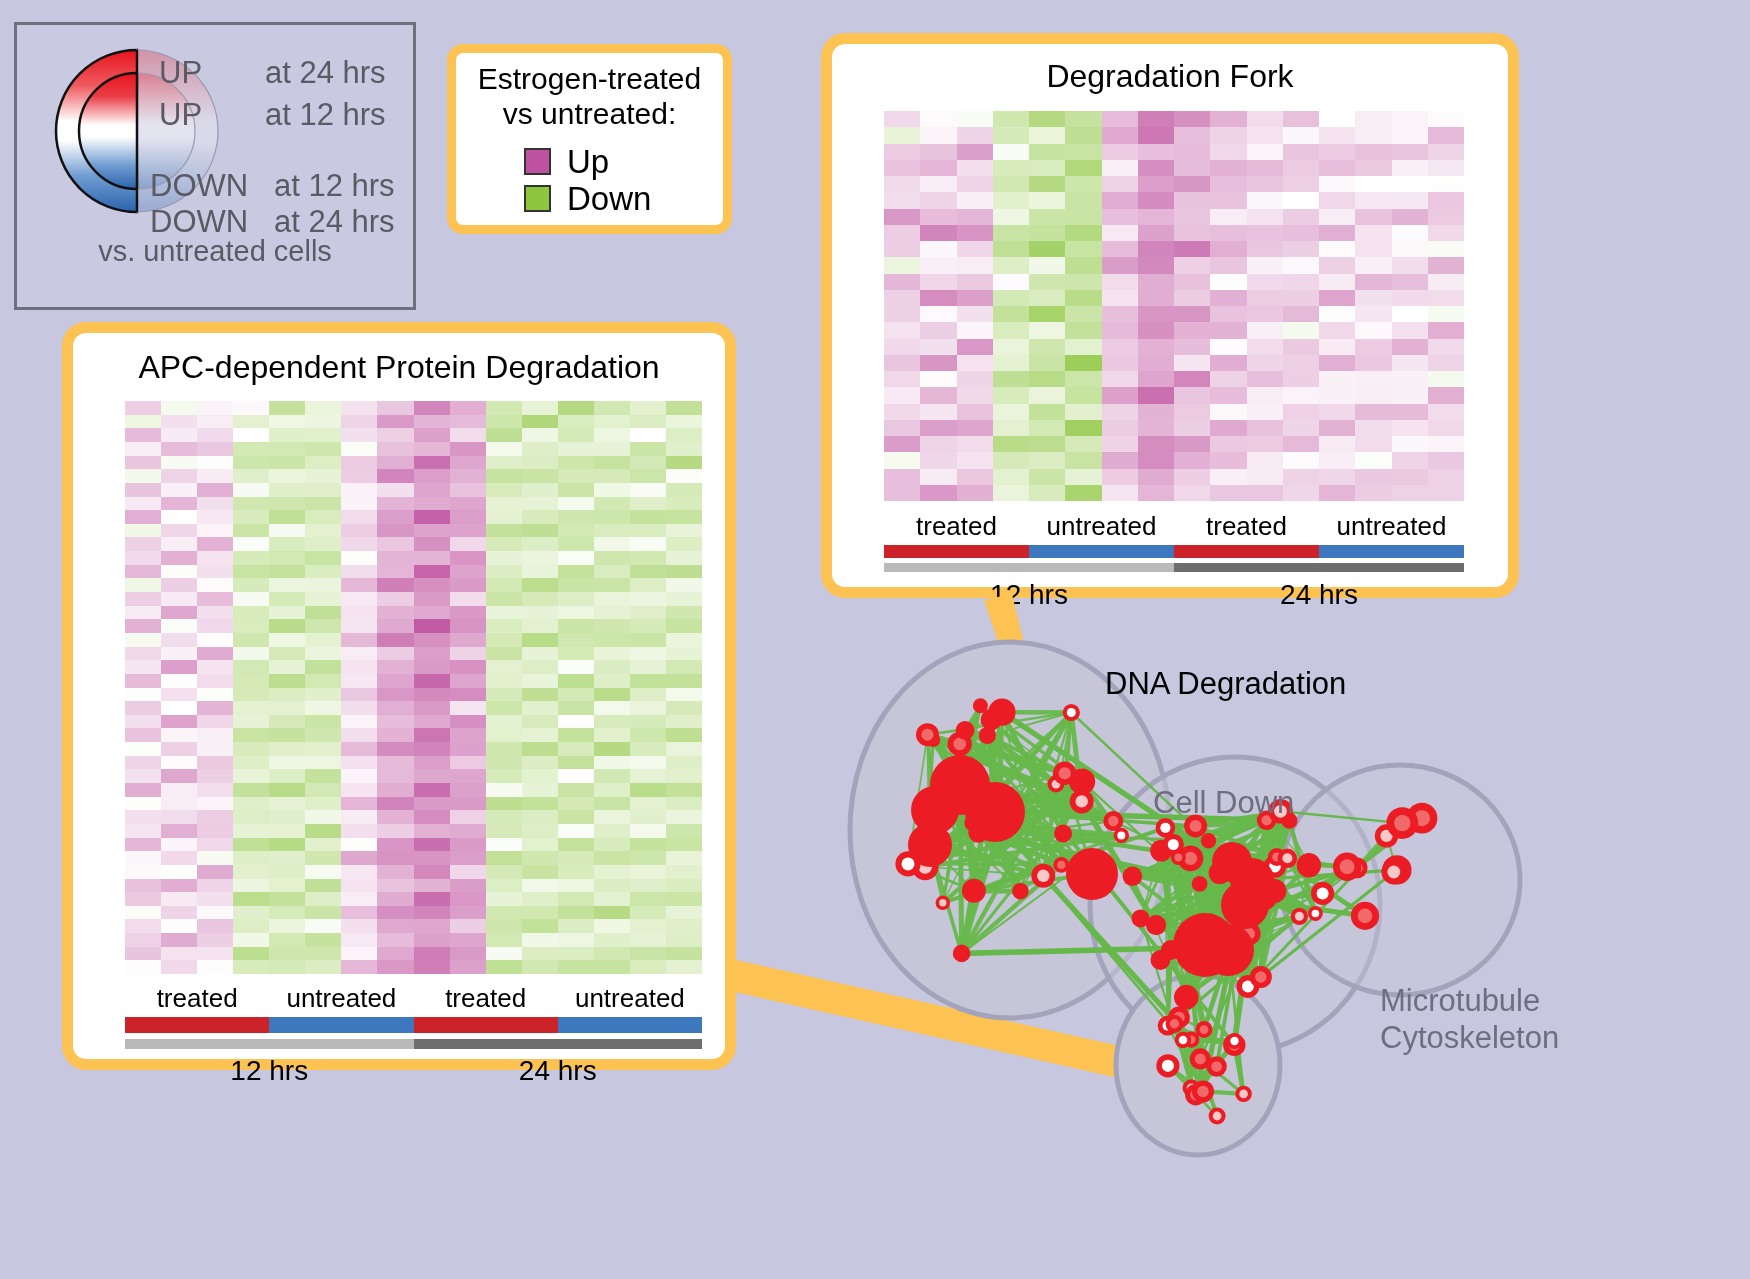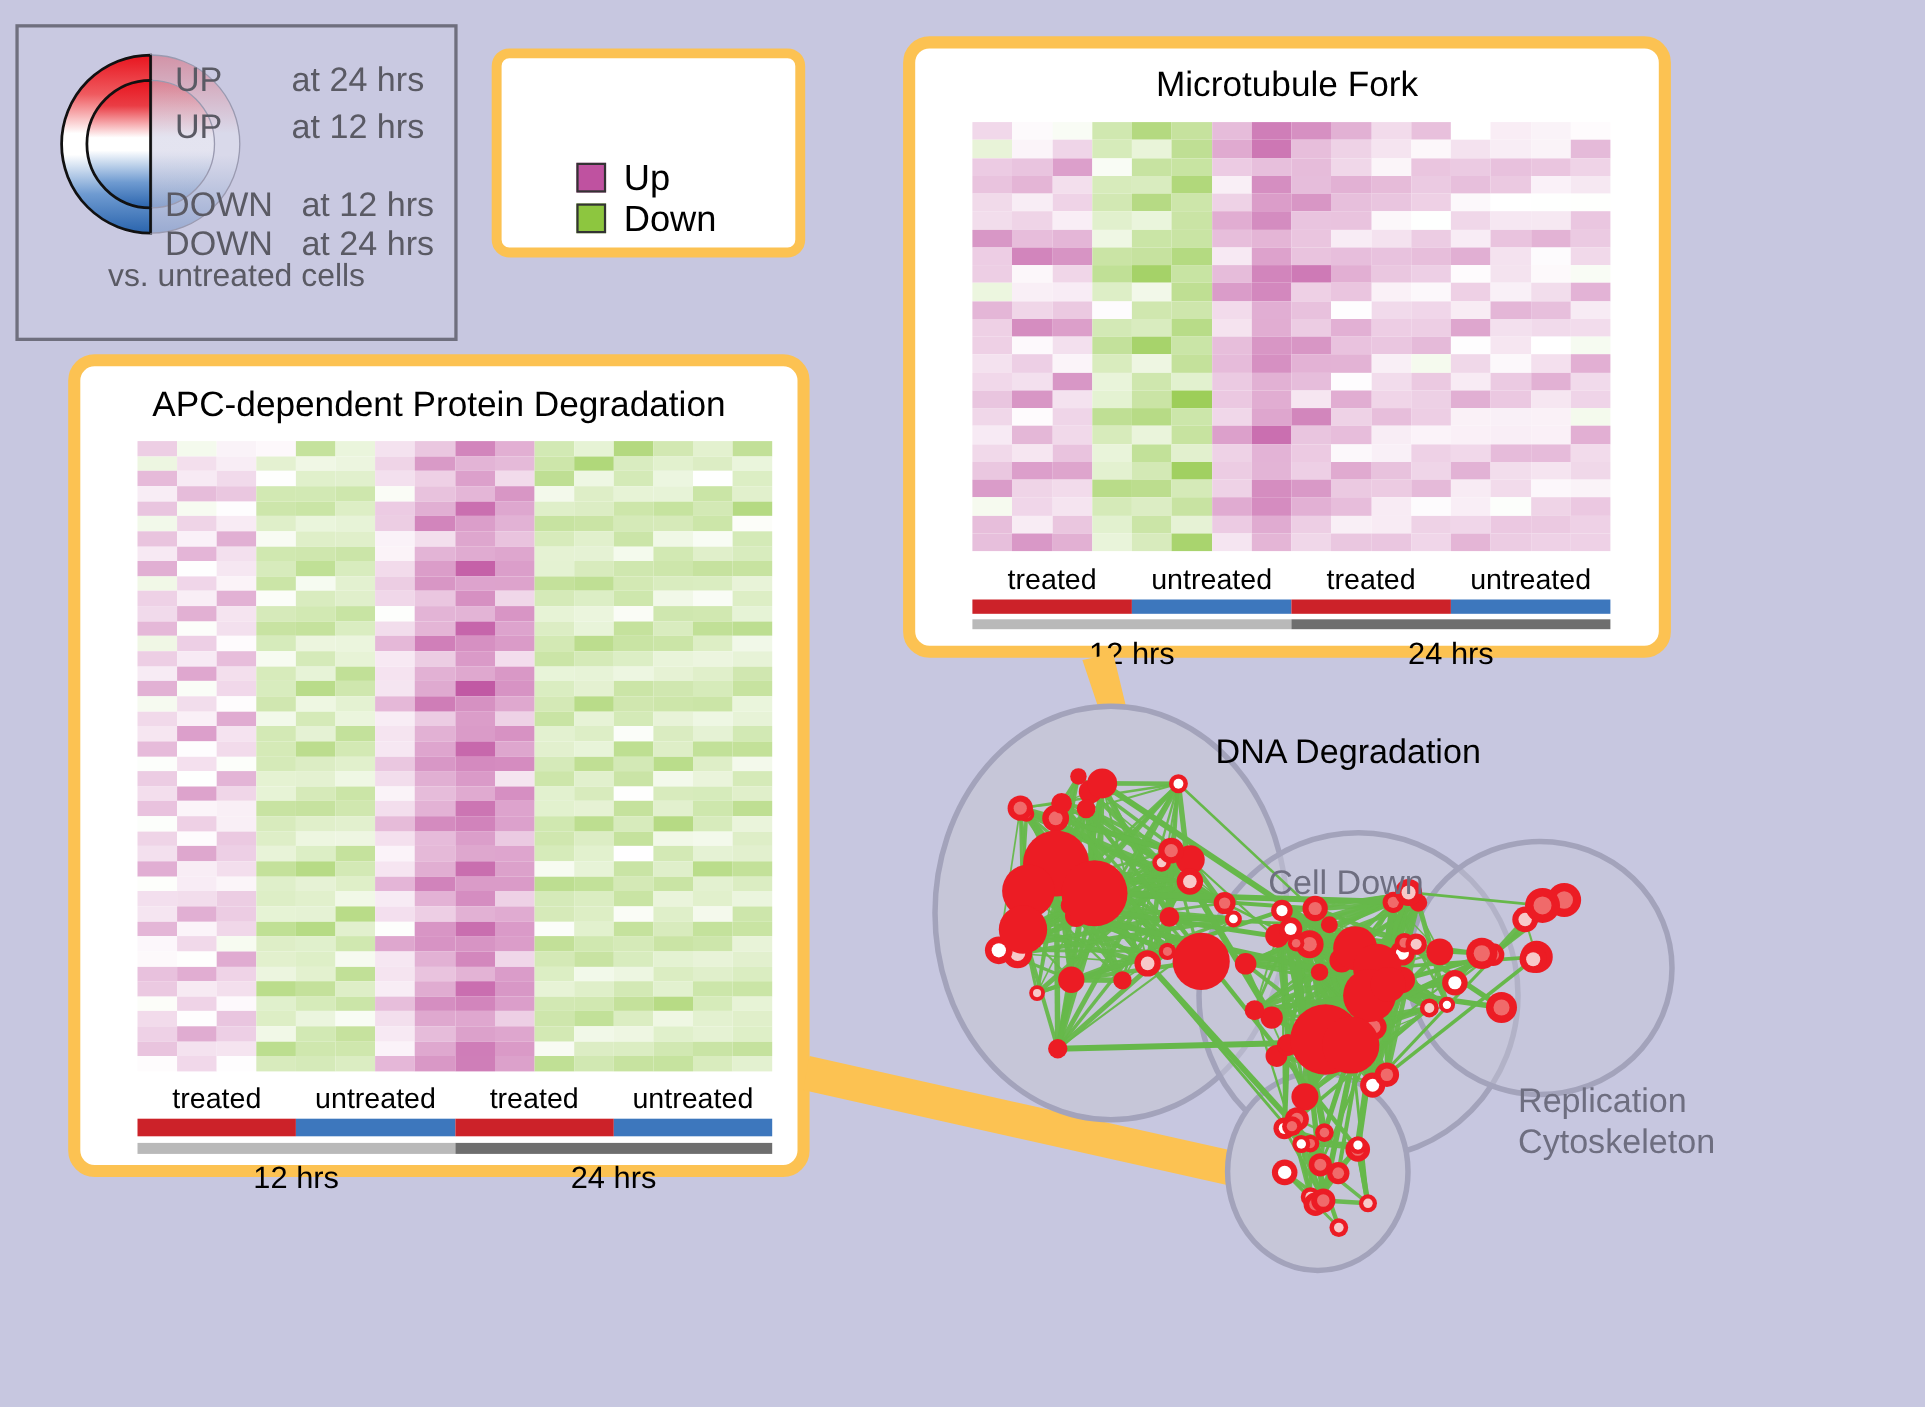--- a/index.html
+++ b/index.html
@@ -143,6 +143,10 @@
   </div>
 
   <div id="updown-box">
+    <div id="updown-title">
+      <div>Estrogen-treated</div>
+      <div>vs untreated:</div>
+    </div>
     <div id="updown-items">
       <div class="ud-item">
         <span class="ud-sw" style="background:#bf52a0"></span>

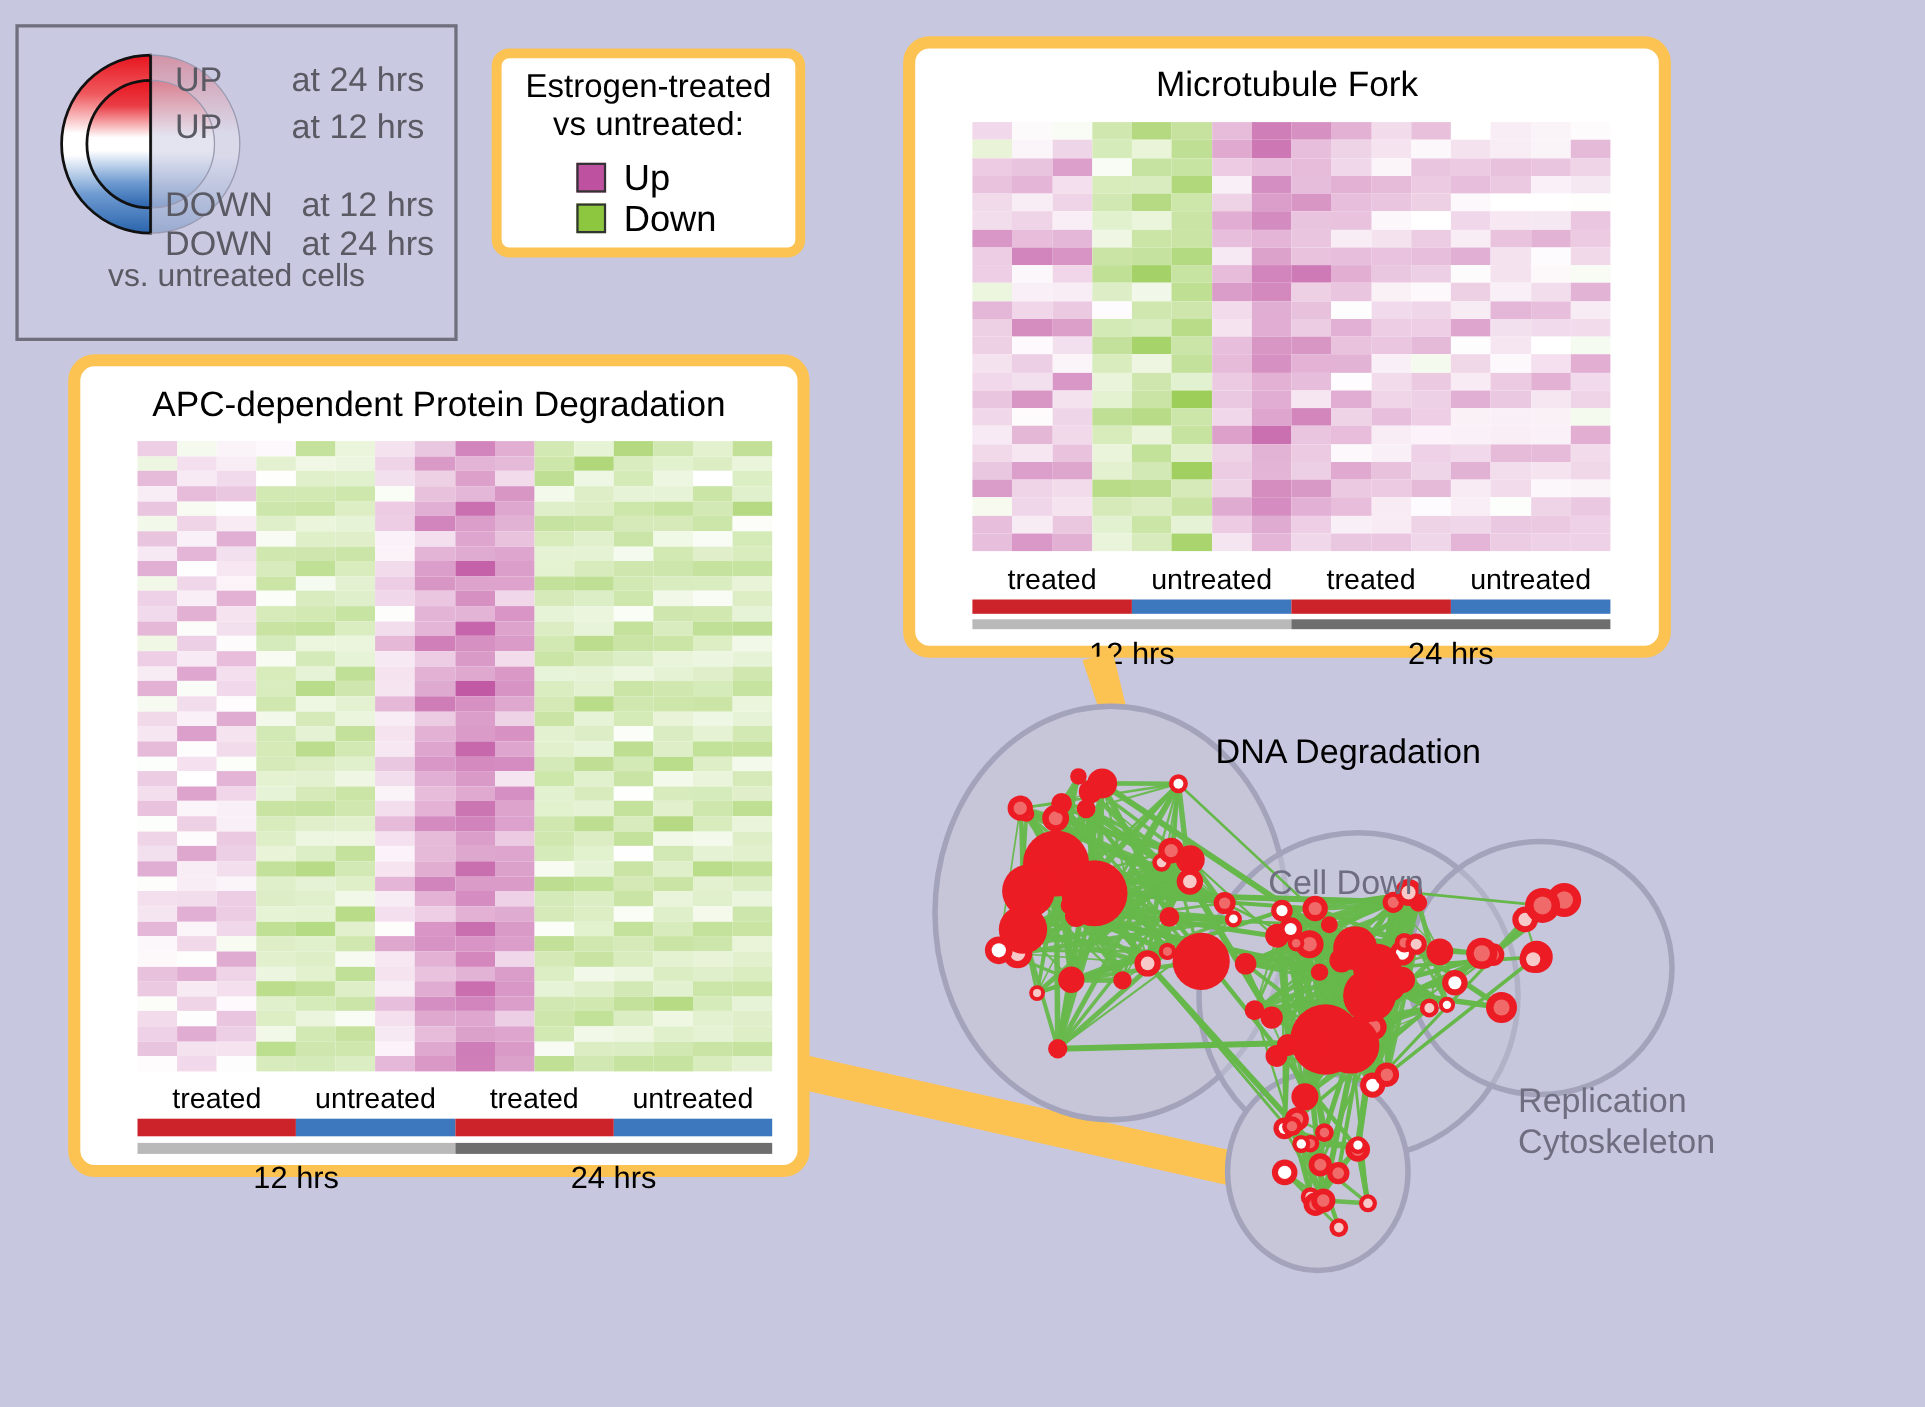--- a/index.html
+++ b/index.html
@@ -160,7 +160,7 @@
   </div>
 
   <div class="panel" id="panel-rf">
-    <div class="panel-title" id="rf-title">Microtubule Fork</div>
+    <div class="panel-title" id="rf-title">Degradation Fork</div>
     <div class="heat" id="heat-rf" style="left: 52px; top: 67px; width: 580px; height: 390px; grid-template-columns: repeat(16, 1fr); grid-template-rows: repeat(24, 1fr);">
         <div style="background:rgb(241,216,234)"></div>
         <div style="background:rgb(253,250,252)"></div>

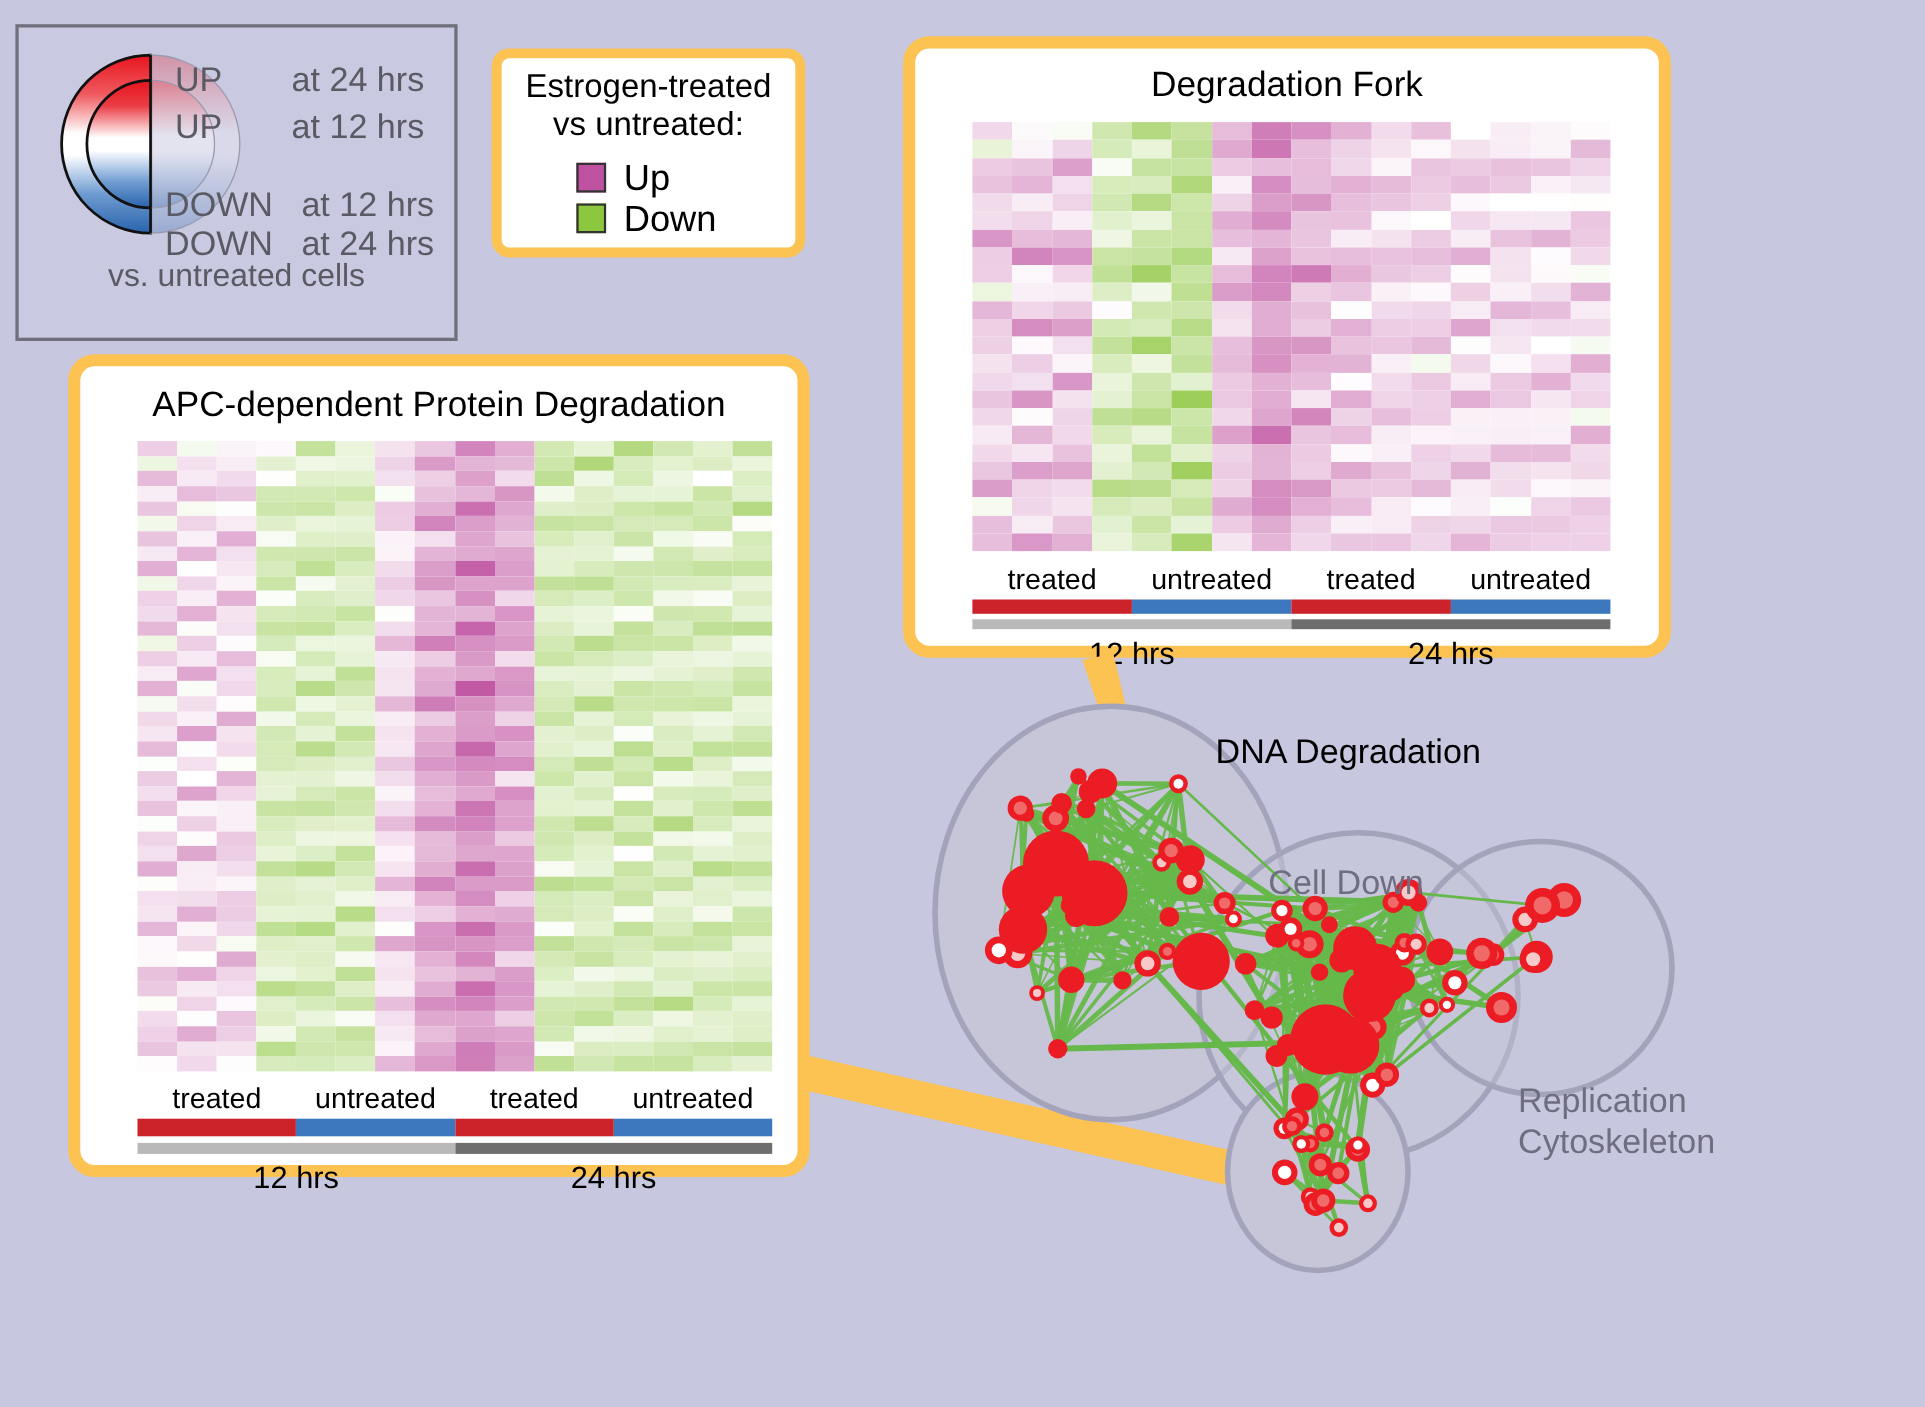--- a/index.html
+++ b/index.html
@@ -1916,7 +1916,7 @@
 
   <div class="net-label" id="lab-dna">DNA Degradation</div>
   <div class="net-label" id="lab-cc">Cell Down</div>
-  <div class="net-label" id="lab-mt">Replication
+  <div class="net-label" id="lab-mt">Microtubule
 Cytoskeleton</div>
 
 </div>

